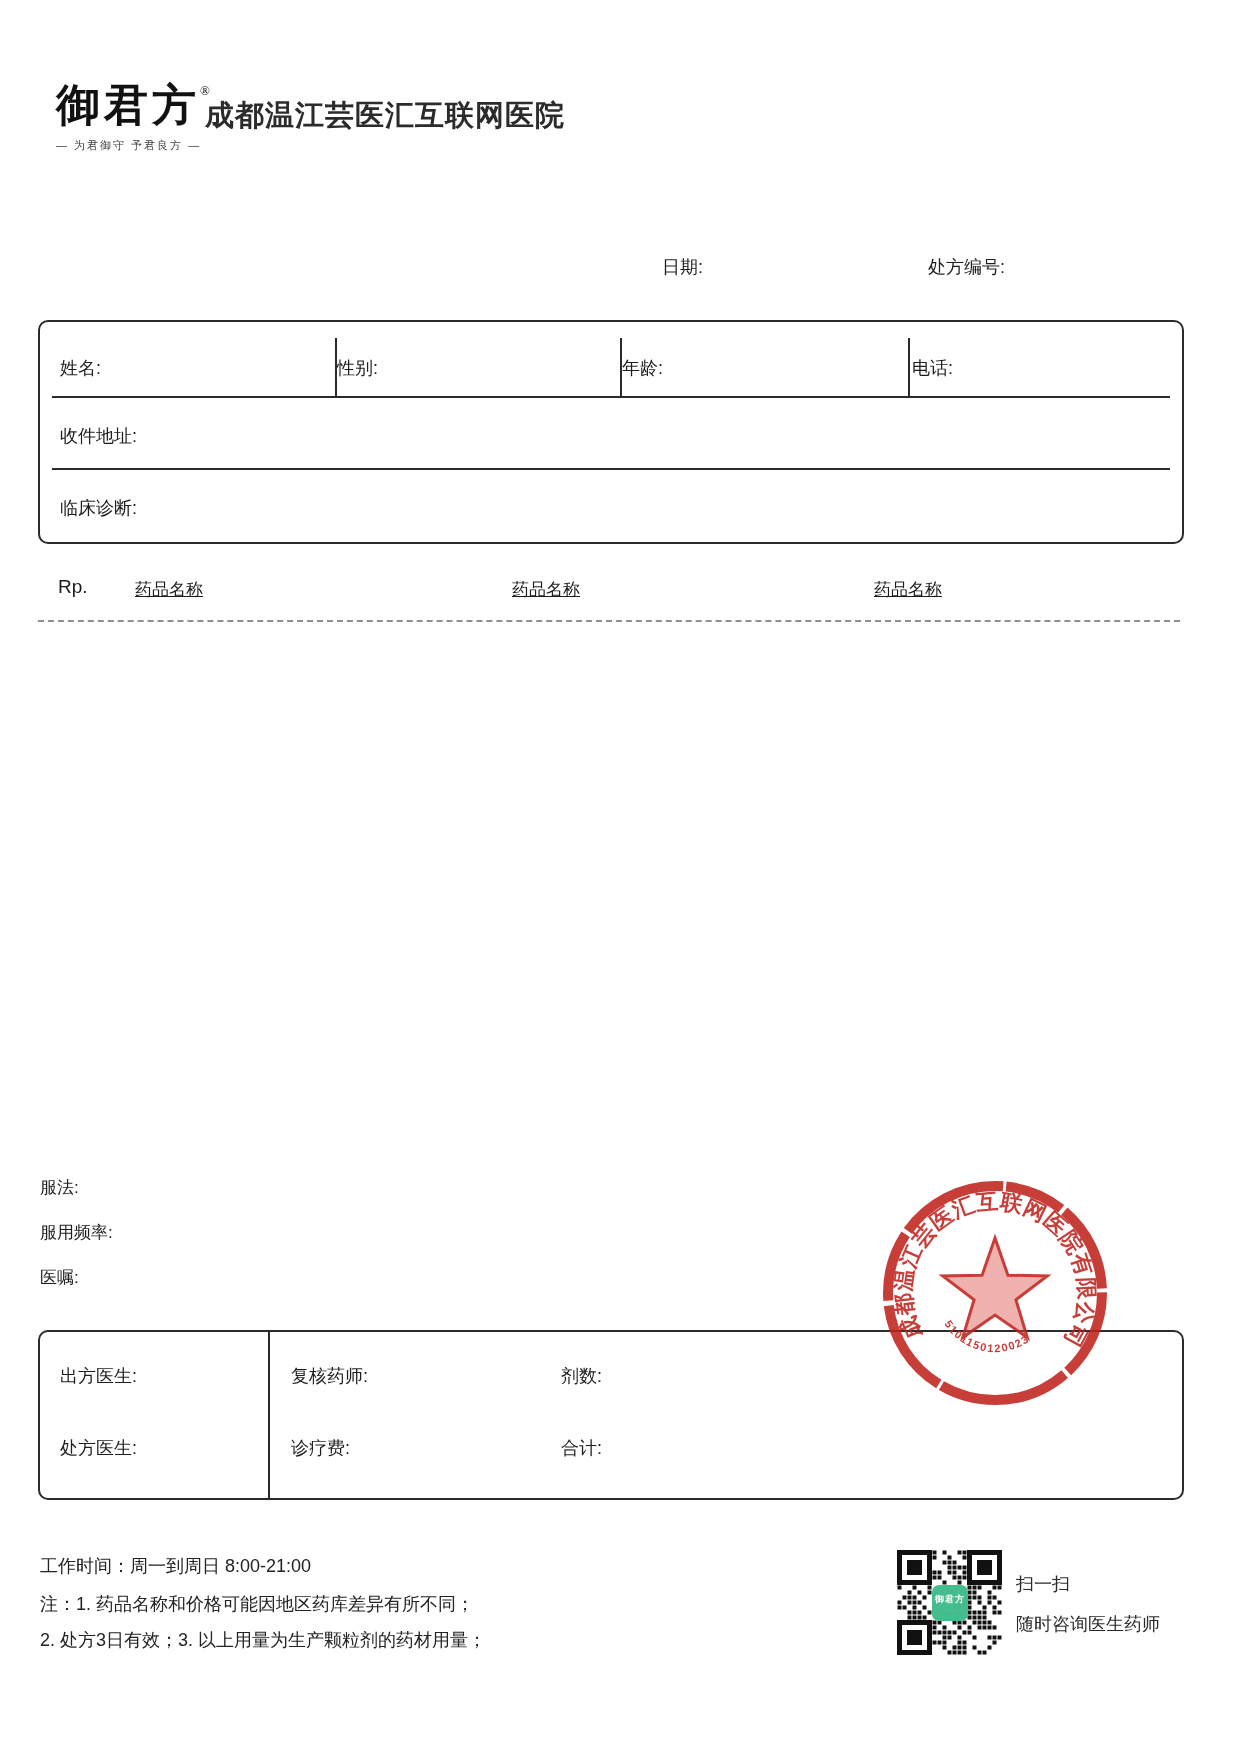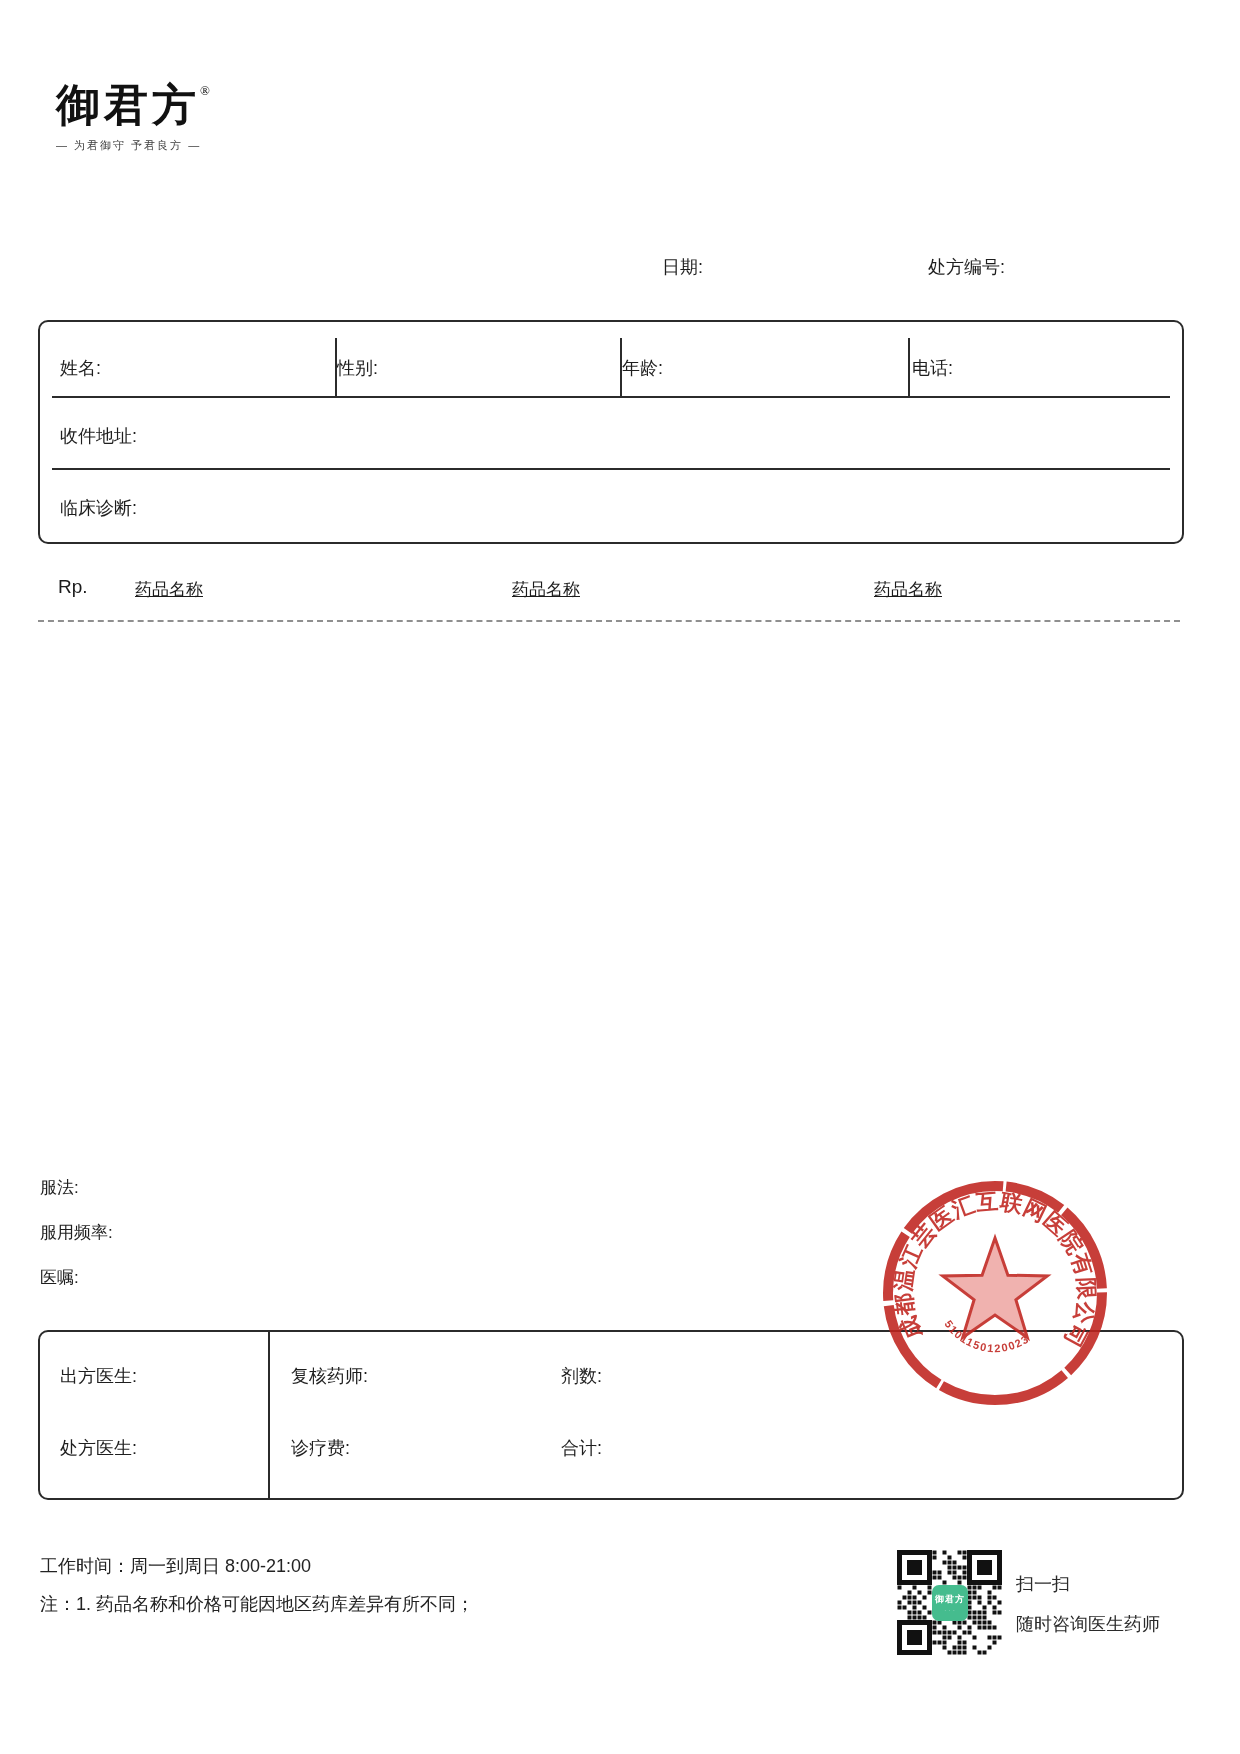--- a/index.html
+++ b/index.html
@@ -48,6 +48,7 @@
 
   <div class="logo-cn"><span>御君方</span><span class="logo-reg">®</span></div>
   <div class="logo-tagline">— 为君御守 予君良方 —</div>
+  <div class="hospital-title">成都温江芸医汇互联网医院</div>
 
   <div class="date-label">日期:</div>
   <div class="rxno-label">处方编号:</div>

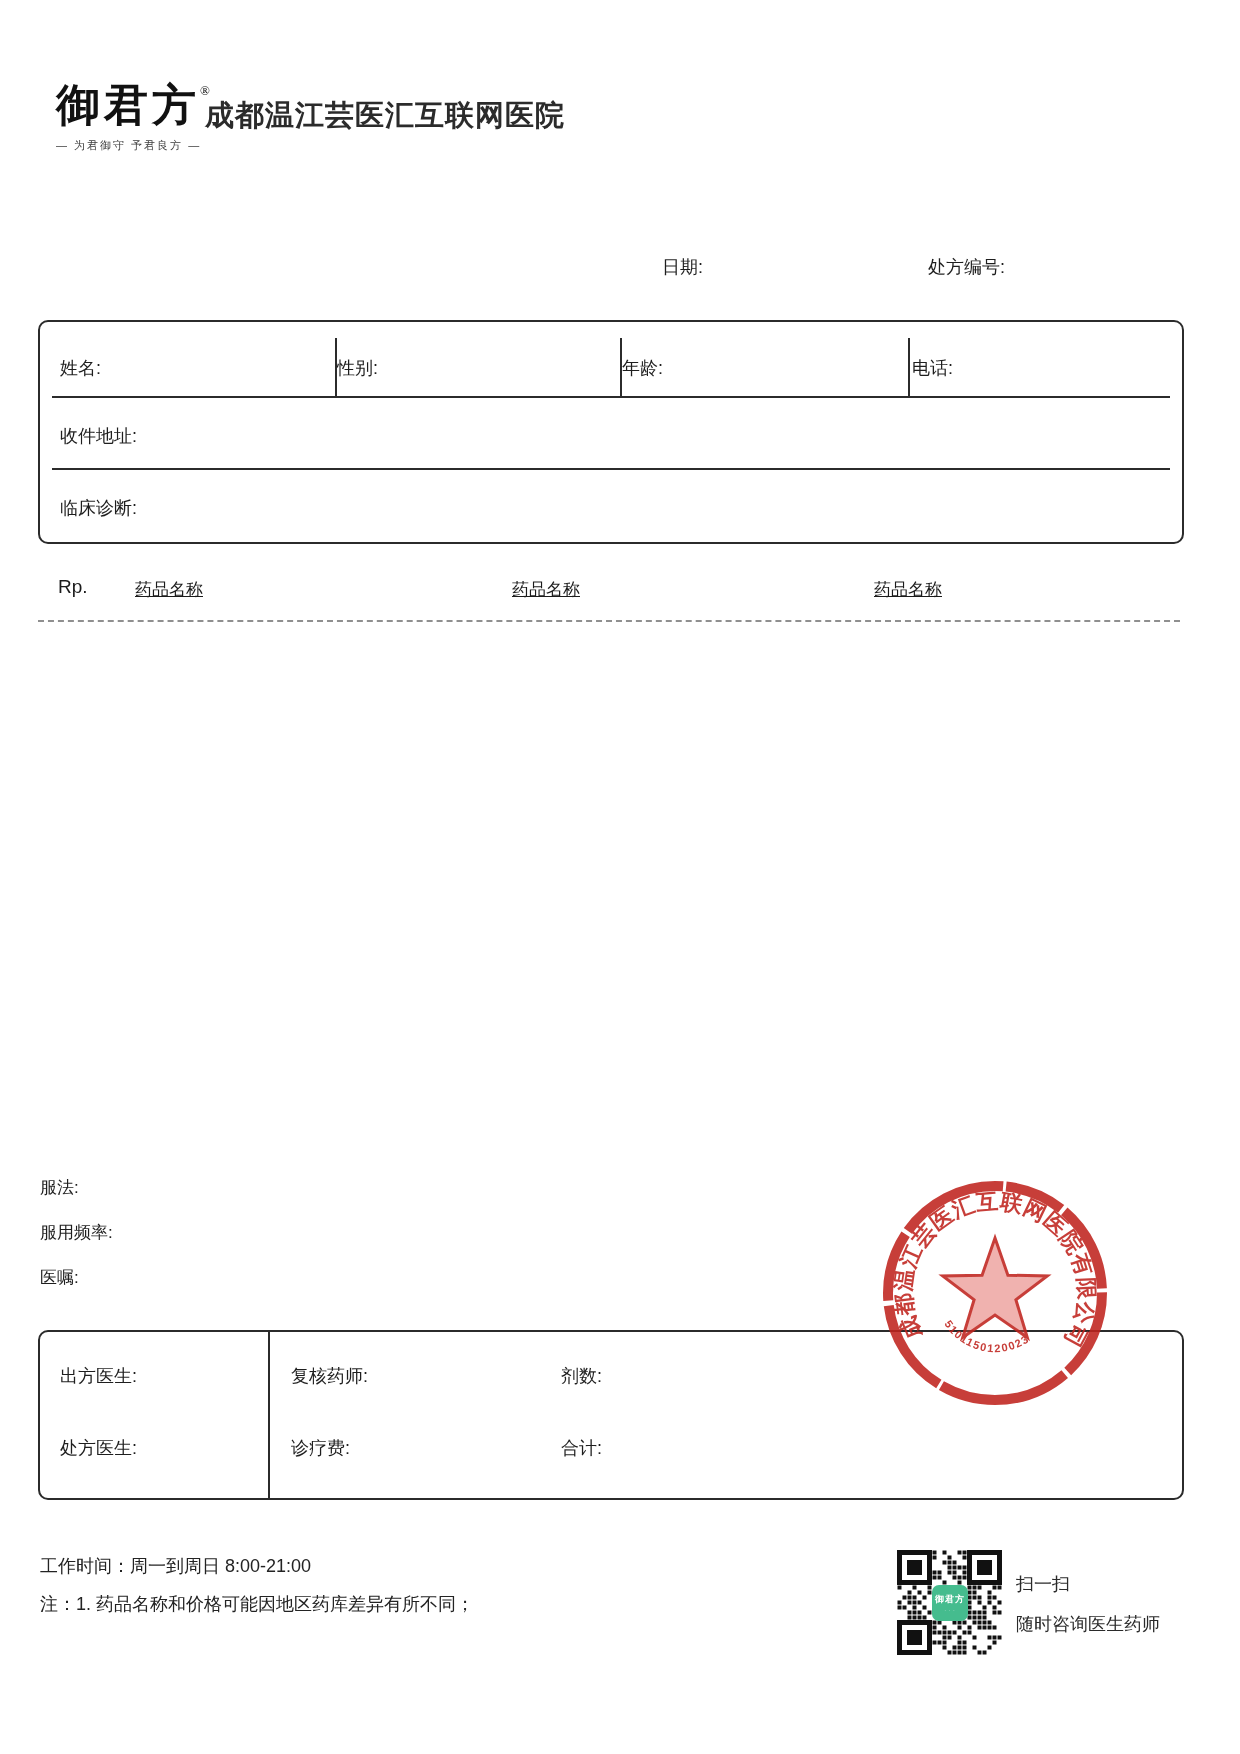--- a/index.html
+++ b/index.html
@@ -106,6 +106,7 @@
 
   <div class="foot-line" style="top:1554px;">工作时间：周一到周日 8:00-21:00</div>
   <div class="foot-line" style="top:1592px;">注：1. 药品名称和价格可能因地区药库差异有所不同；</div>
+  <div class="foot-line" style="top:1628px;">2. 处方3日有效；3. 以上用量为生产颗粒剂的药材用量；</div>
 
   <div class="qr">
     <svg id="qr-svg" width="106" height="106" viewBox="0 0 106 106">

